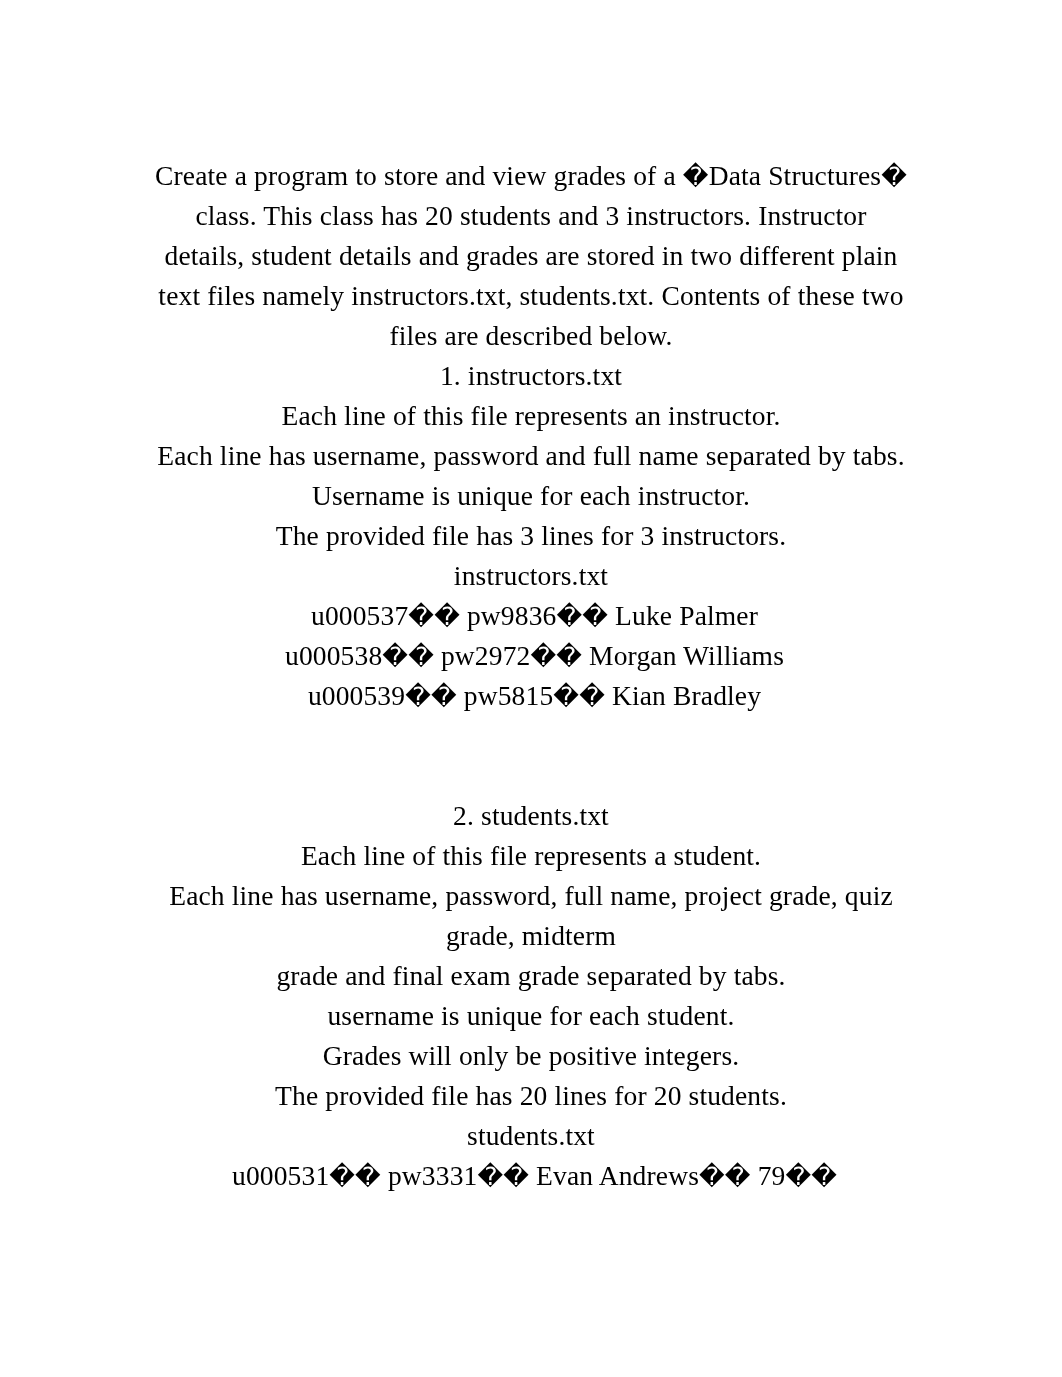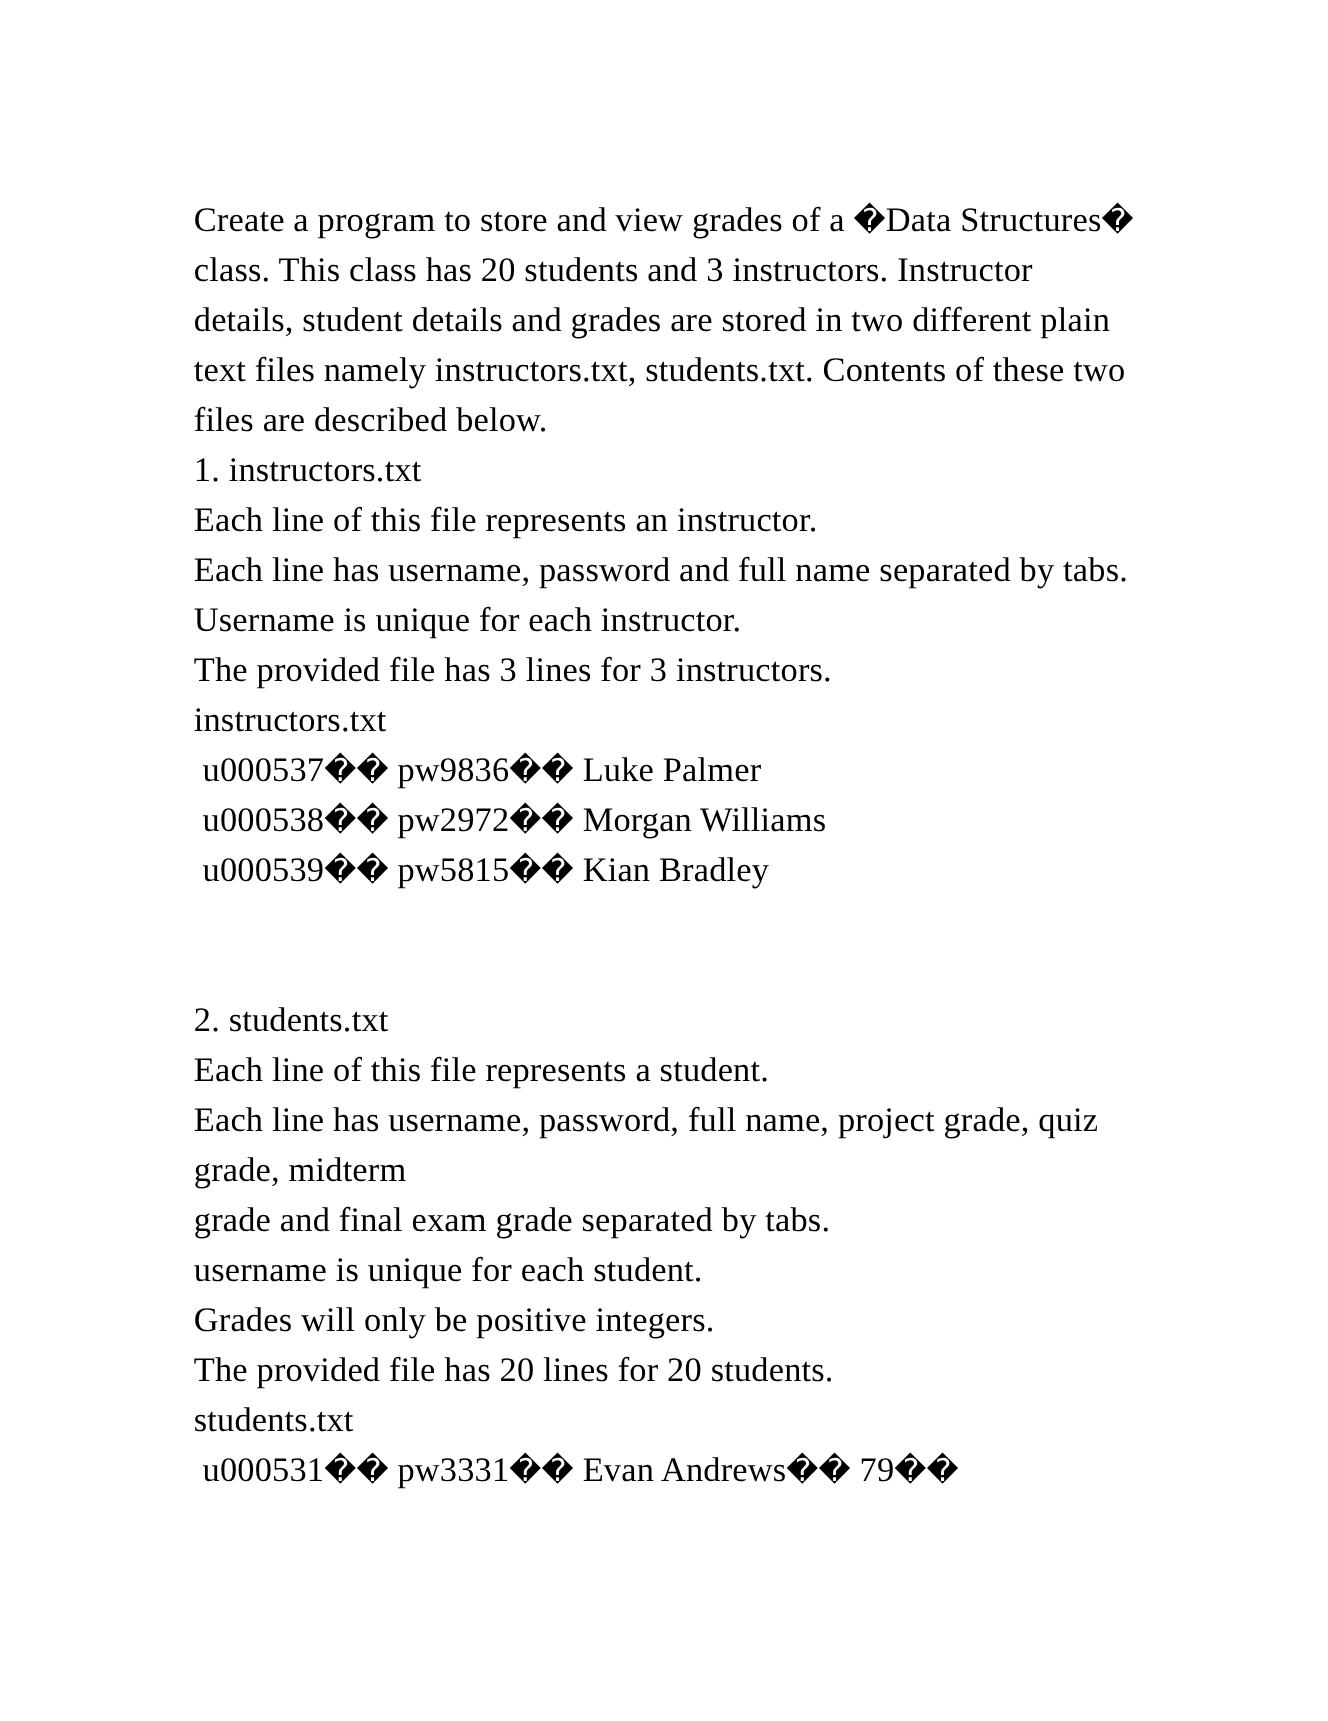--- a/index.html
+++ b/index.html
@@ -28,6 +28,7 @@
     letter-spacing: 0.15px;
     white-space: pre-wrap;
     word-wrap: break-word;
+    text-align: center;
   }
   .line {
     display: block;

